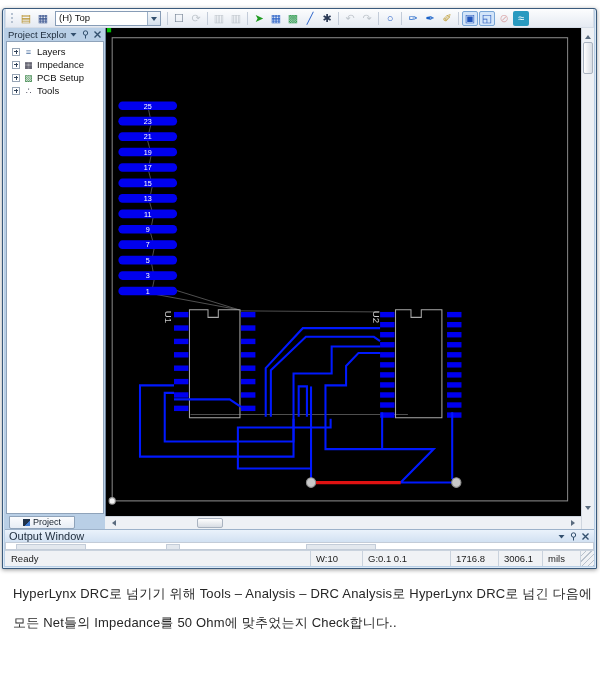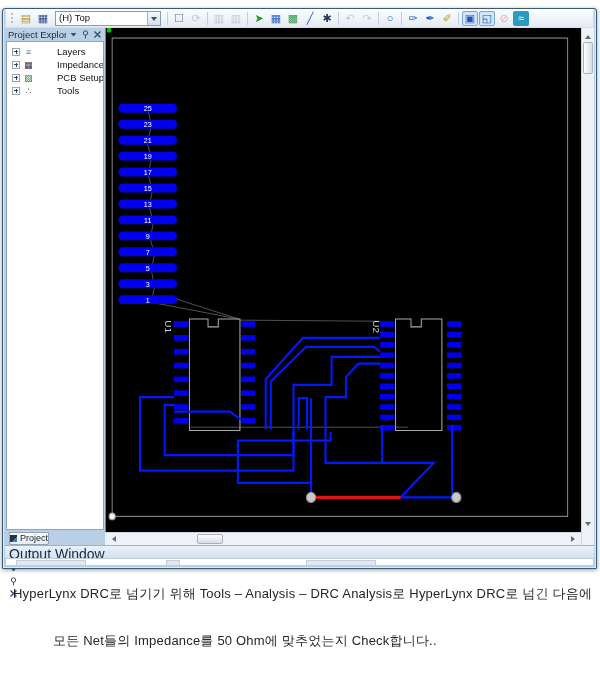--- a/index.html
+++ b/index.html
@@ -59,7 +59,7 @@
   .expander::before { content:""; position:absolute; left:1px; top:2.5px; width:4px; height:1px; background:#33445a; }
   .expander::after  { content:""; position:absolute; left:2.5px; top:1px; width:1px; height:4px; background:#33445a; }
   .tree-ico { width:11px; text-align:center; font-size:9px; flex:0 0 auto; }
-  .tree-label { white-space:nowrap;margin-left:20px; }
+  .tree-label { white-space:nowrap; }
   .panel-tabs { height:15px; display:flex; align-items:center; padding:1px 0 0 4px; }
   .panel-tab { height:13px; background:linear-gradient(#fbfcfe,#e7edf5); border:1px solid #8fa3ba; border-radius:0 0 2px 2px;
                font-size:9px; color:#15202c; display:flex; align-items:center; gap:3px; padding:0 0; }

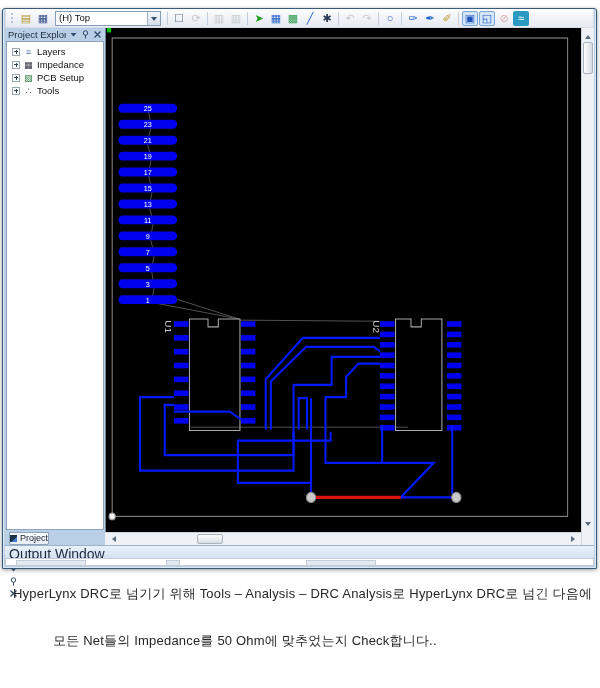--- a/index.html
+++ b/index.html
@@ -62,7 +62,7 @@
   .tree-label { white-space:nowrap; }
   .panel-tabs { height:15px; display:flex; align-items:center; padding:1px 0 0 4px; }
   .panel-tab { height:13px; background:linear-gradient(#fbfcfe,#e7edf5); border:1px solid #8fa3ba; border-radius:0 0 2px 2px;
-               font-size:9px; color:#15202c; display:flex; align-items:center; gap:3px; padding:0 0; }
+               font-size:9px; color:#15202c; display:flex; align-items:center; gap:3px; padding:0 13px; }
   .tab-ico { width:7px; height:7px; background:linear-gradient(135deg,#20324a 0 60%, #3f7ad1 60%); flex:0 0 auto; }
 
   

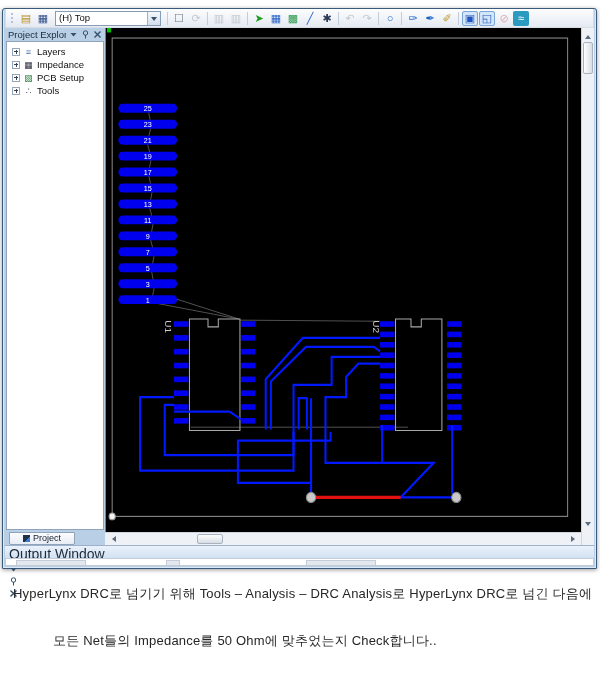--- a/index.html
+++ b/index.html
@@ -88,7 +88,7 @@
 
   
   .output-hd { height:13px; background:linear-gradient(#eaf2fb,#d2e1f2); border-top:1px solid #9db2ca;
-               display:flex; gap:3px; padding:0 4px; font-size:14px; color:#1c2a3a;flex-direction:column; }
+               display:flex; align-items:center; gap:3px; padding:0 4px; font-size:11px; color:#1c2a3a; }
   .output-hd .hd-title { flex:1; }
   .output-sliver { height:8px; background:#fff; border:1px solid #c3ccd8; overflow:hidden; position:relative; }
   .frag { position:absolute; top:1px; height:9px; background:#e3e8ee; border:1px solid #c3ccd8; }

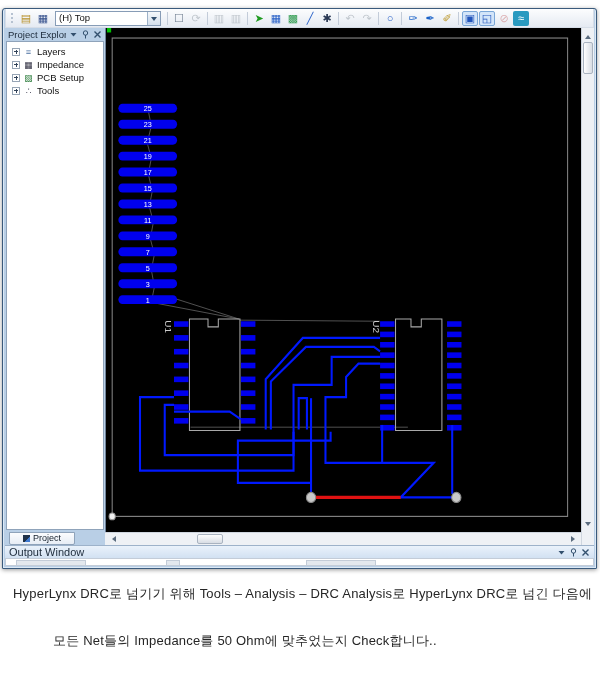--- a/index.html
+++ b/index.html
@@ -315,6 +315,15 @@
       <span class="frag f3"></span>
     </div>
 
+    <div class="statusbar">
+      <div class="sb-ready">Ready</div>
+      <div class="sb-cell c-width">W:10</div>
+      <div class="sb-cell c-grid">G:0.1 0.1</div>
+      <div class="sb-cell c-x">1716.8</div>
+      <div class="sb-cell c-y">3006.1</div>
+      <div class="sb-cell c-units">mils</div>
+      <div class="sb-grip"></div>
+    </div>
   </div>
 
   <div class="caption">

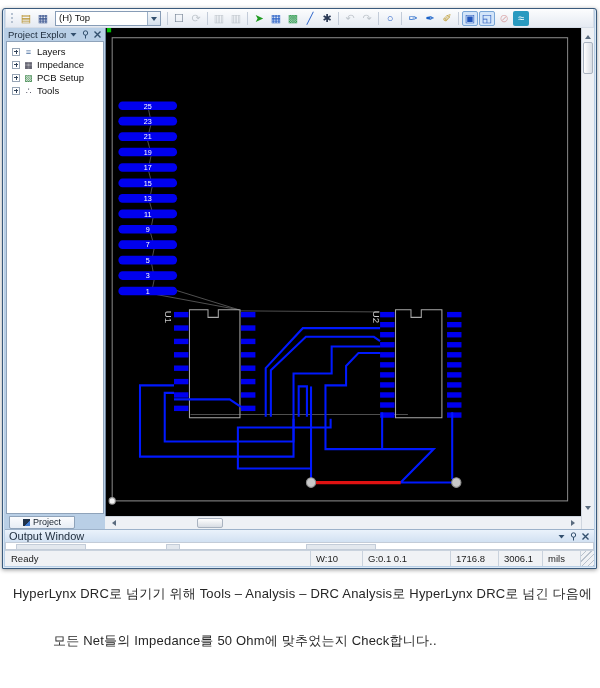--- a/index.html
+++ b/index.html
@@ -110,7 +110,7 @@
   .caption { position:absolute; left:13px; top:585px; width:578px; font-size:13px; color:#262626; letter-spacing:.2px; }
   .caption .cap-line { position:absolute; left:0; white-space:nowrap; }
   .caption .l1 { top:0; }
-  .caption .l2 { top:47px;margin-left:40px; }
+  .caption .l2 { top:29px; }
 </style>
 </head>
 <body>

